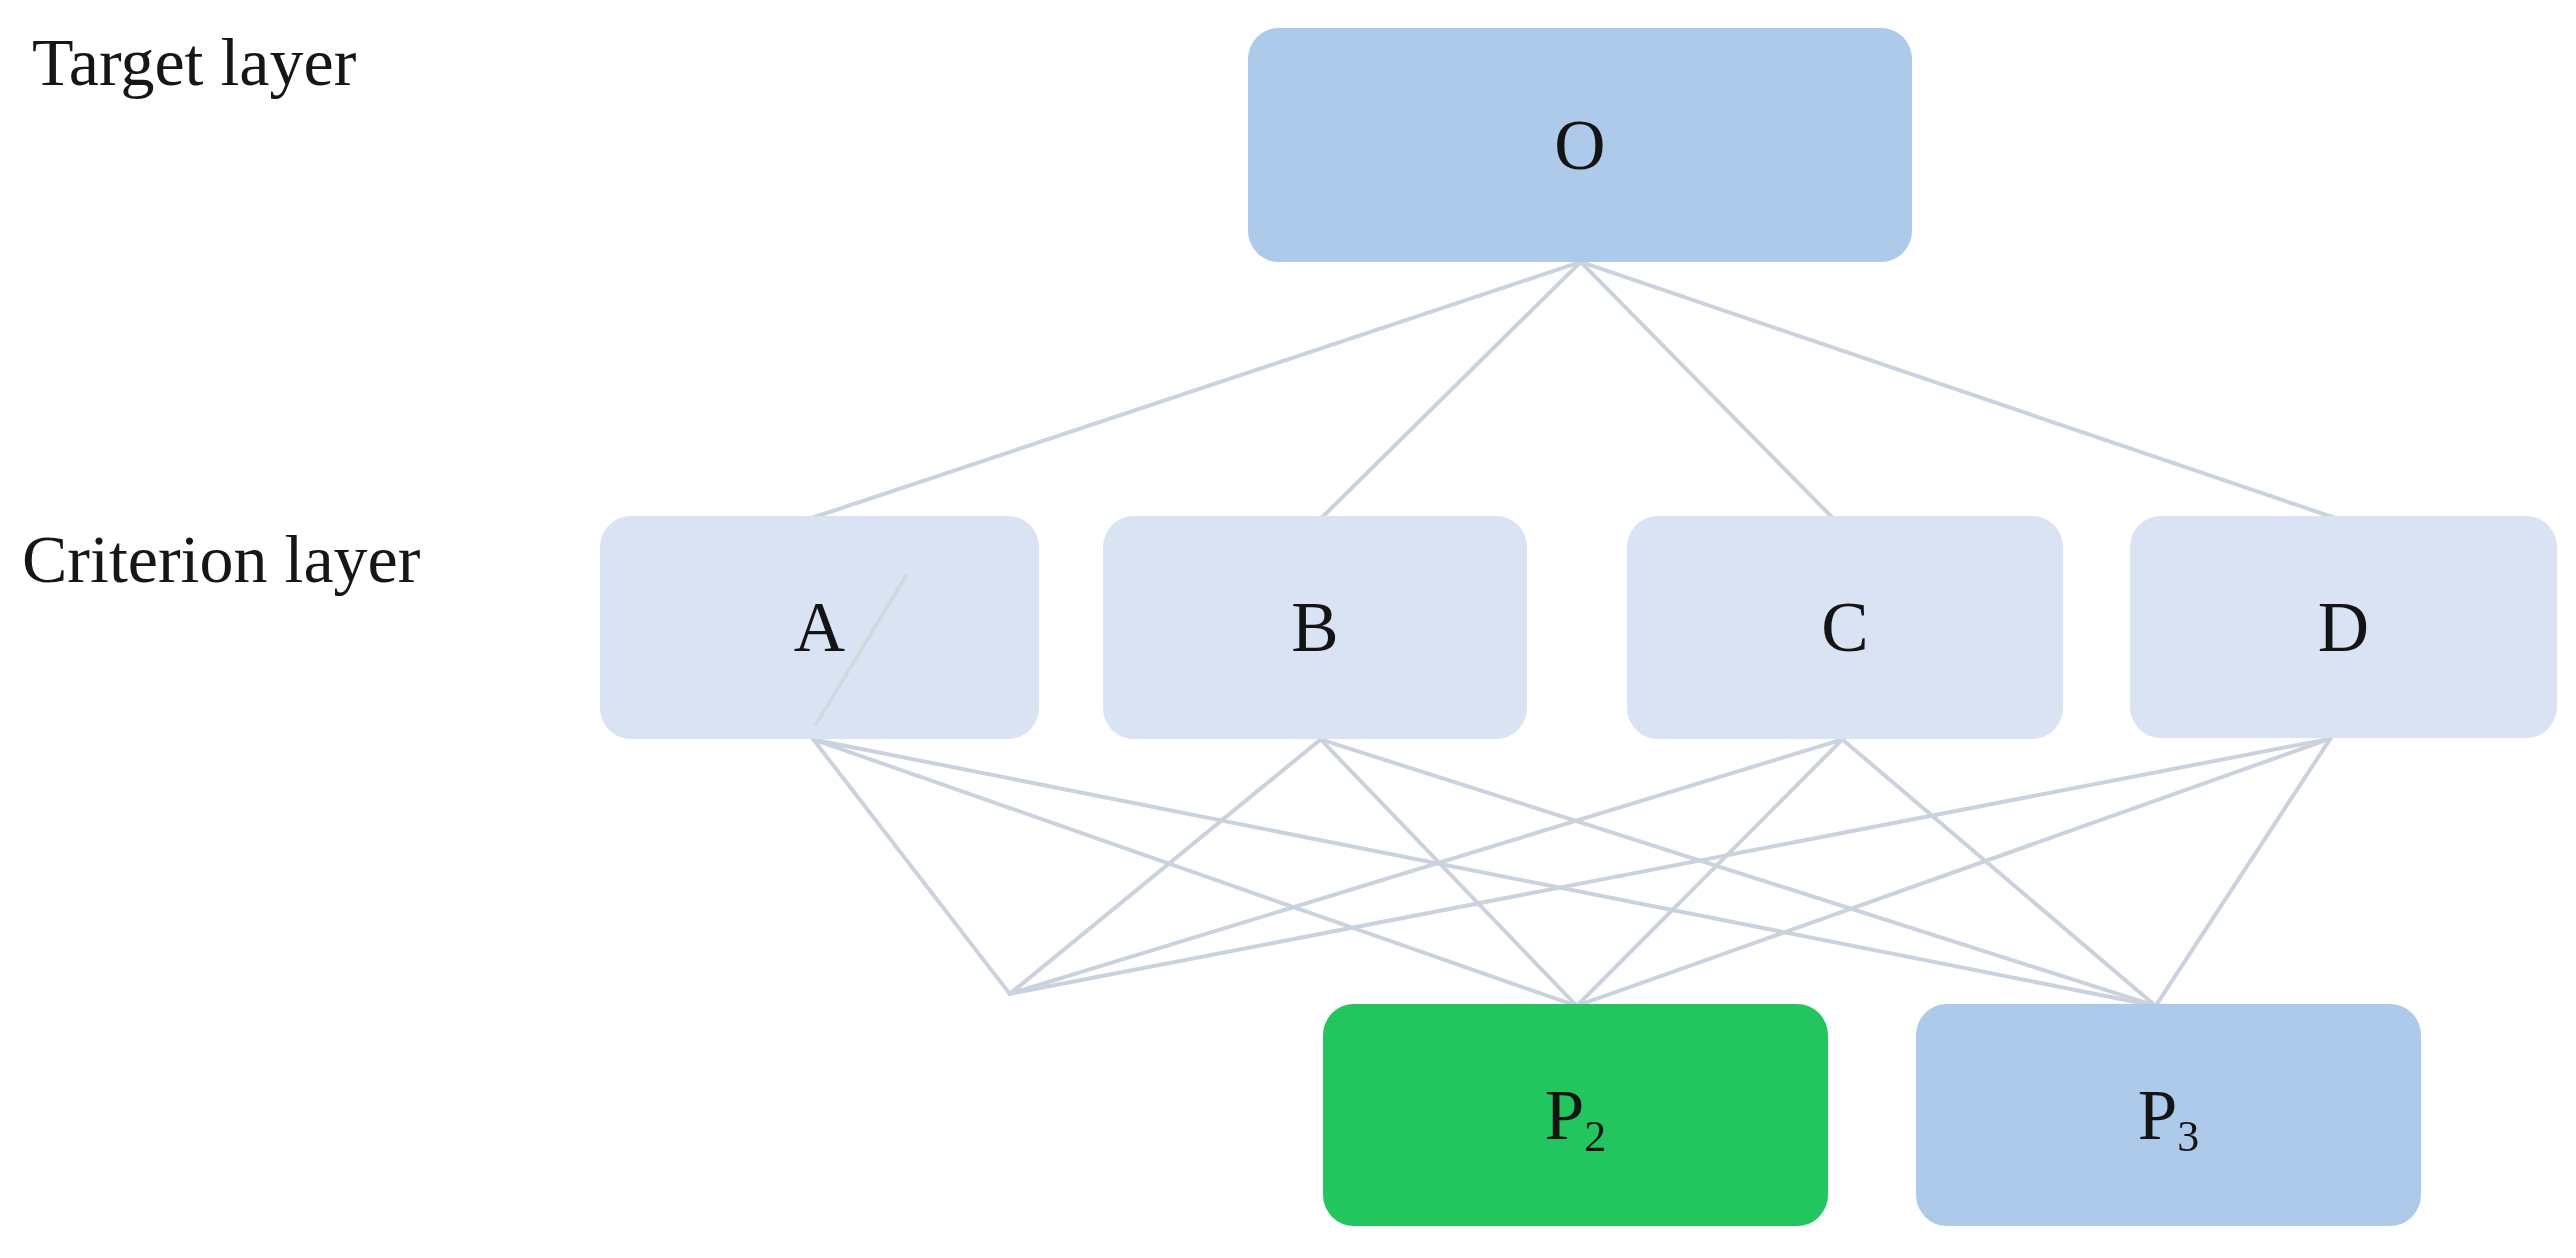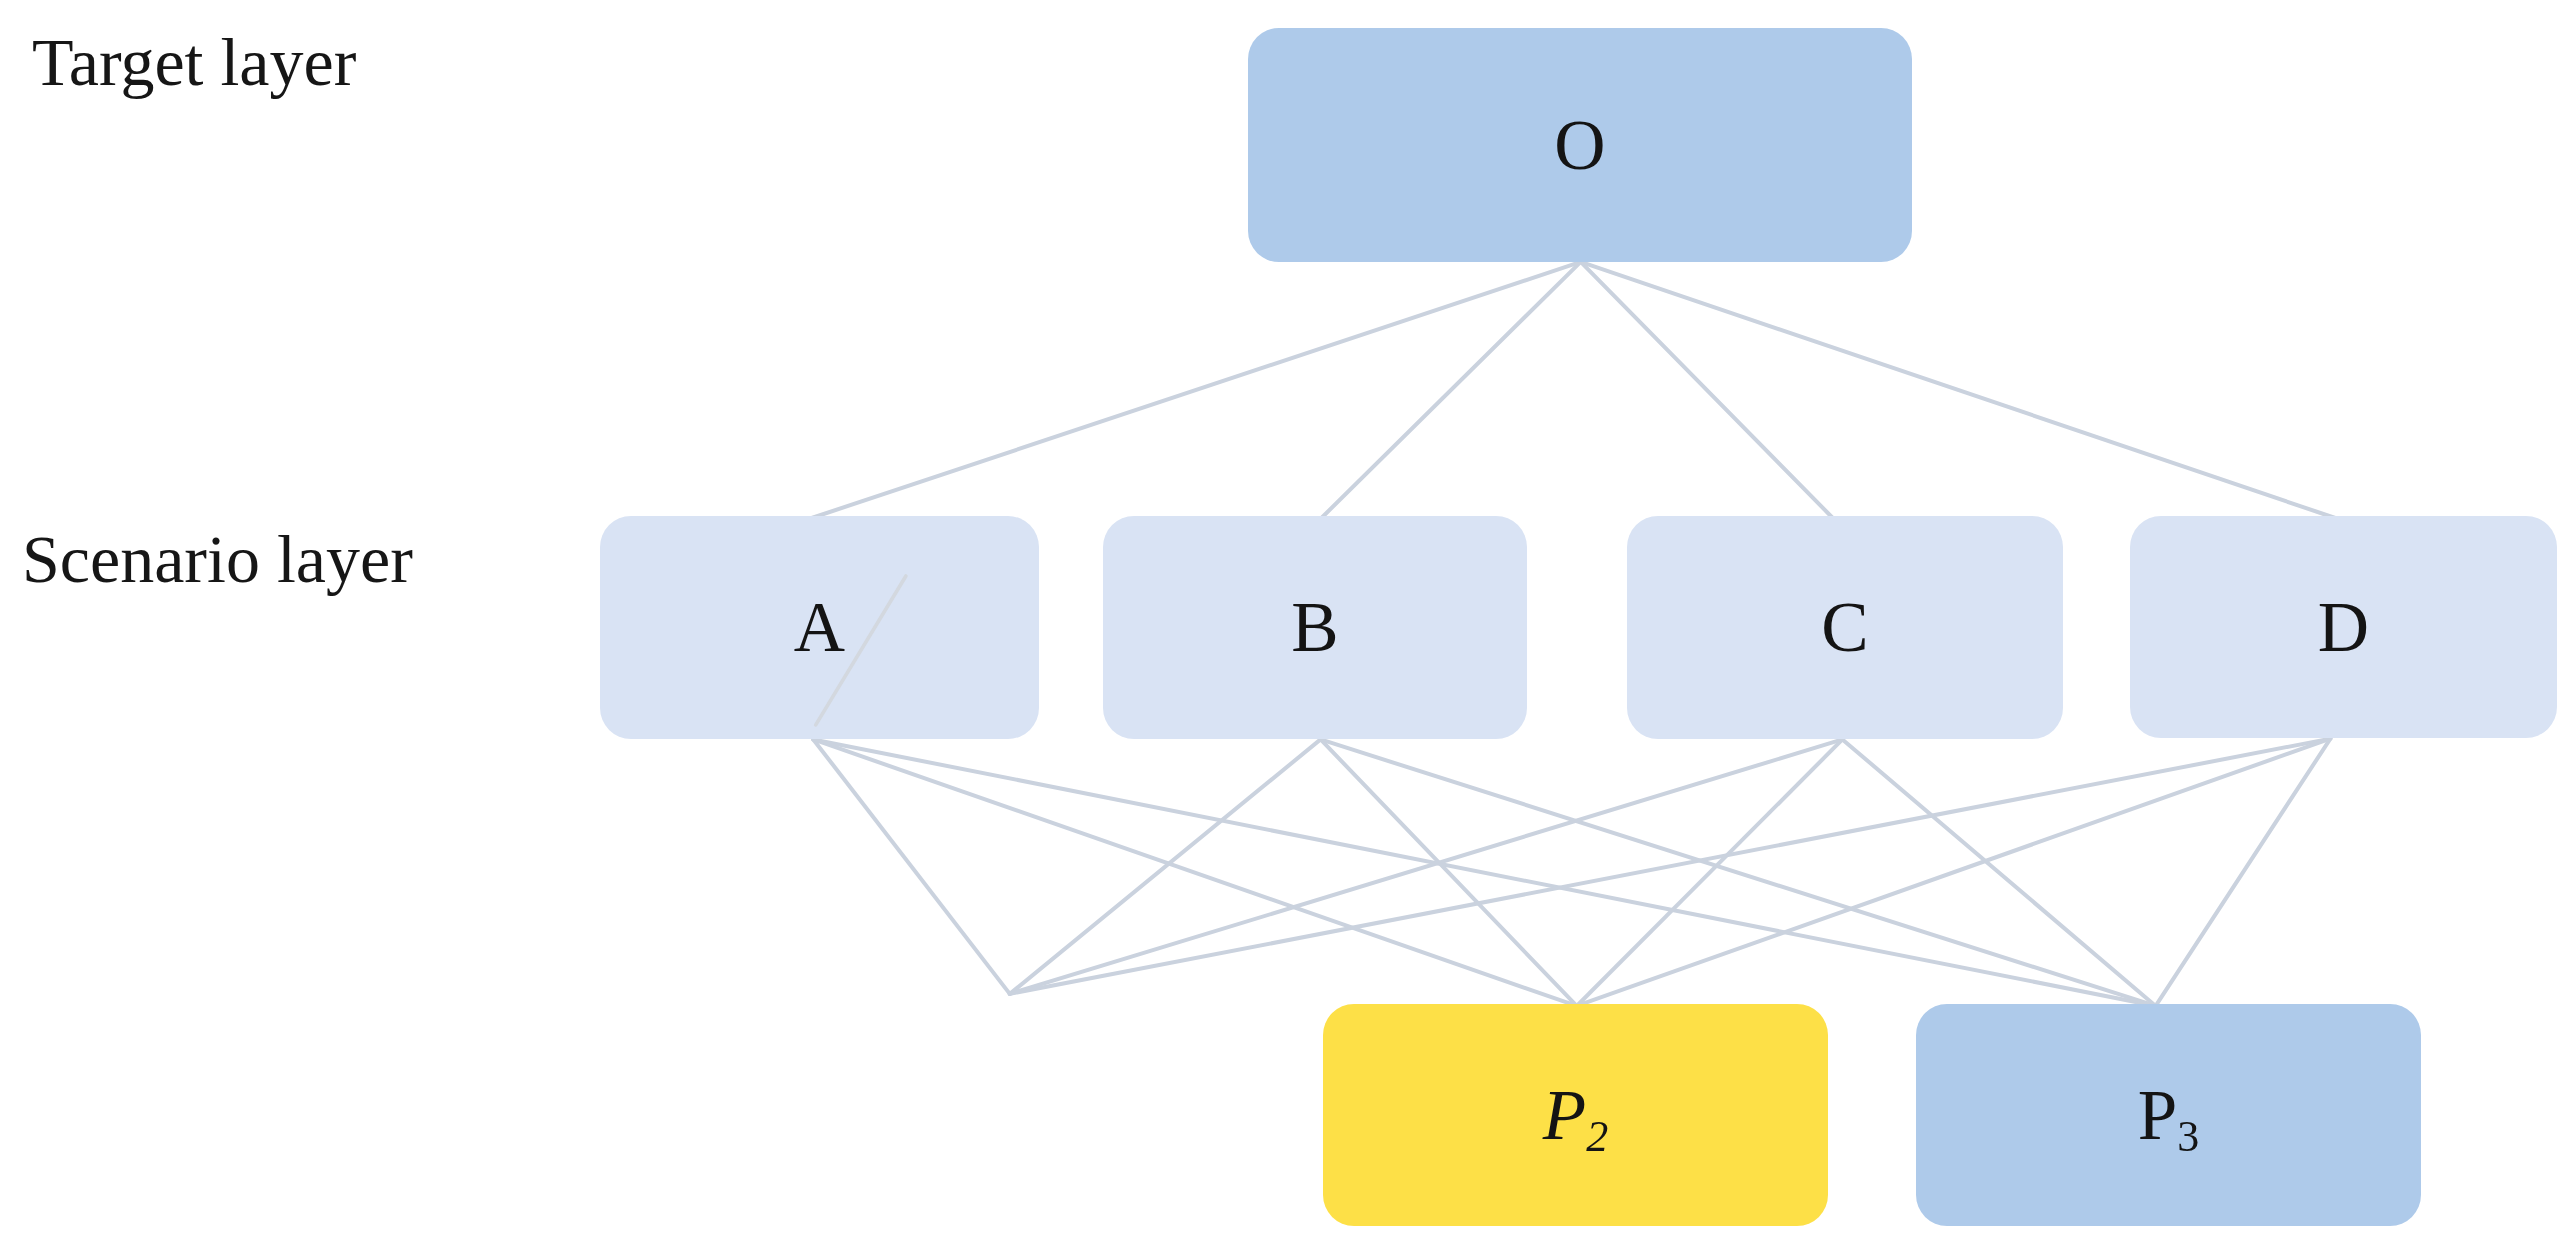--- a/index.html
+++ b/index.html
@@ -79,7 +79,7 @@
     </svg>
 
   <div class="layer-label" style="left:32px; top:26px;">Target layer</div>
-  <div class="layer-label" style="left:22px; top:523px;">Scenario layer</div>
+  <div class="layer-label" style="left:22px; top:523px;">Criterion layer</div>
 
   <div class="node" style="left: 1248px; top: 28px; width: 664px; height: 234px; background: rgb(174, 202, 234);">
     <span class="node-label"><span>O</span><sub></sub></span>

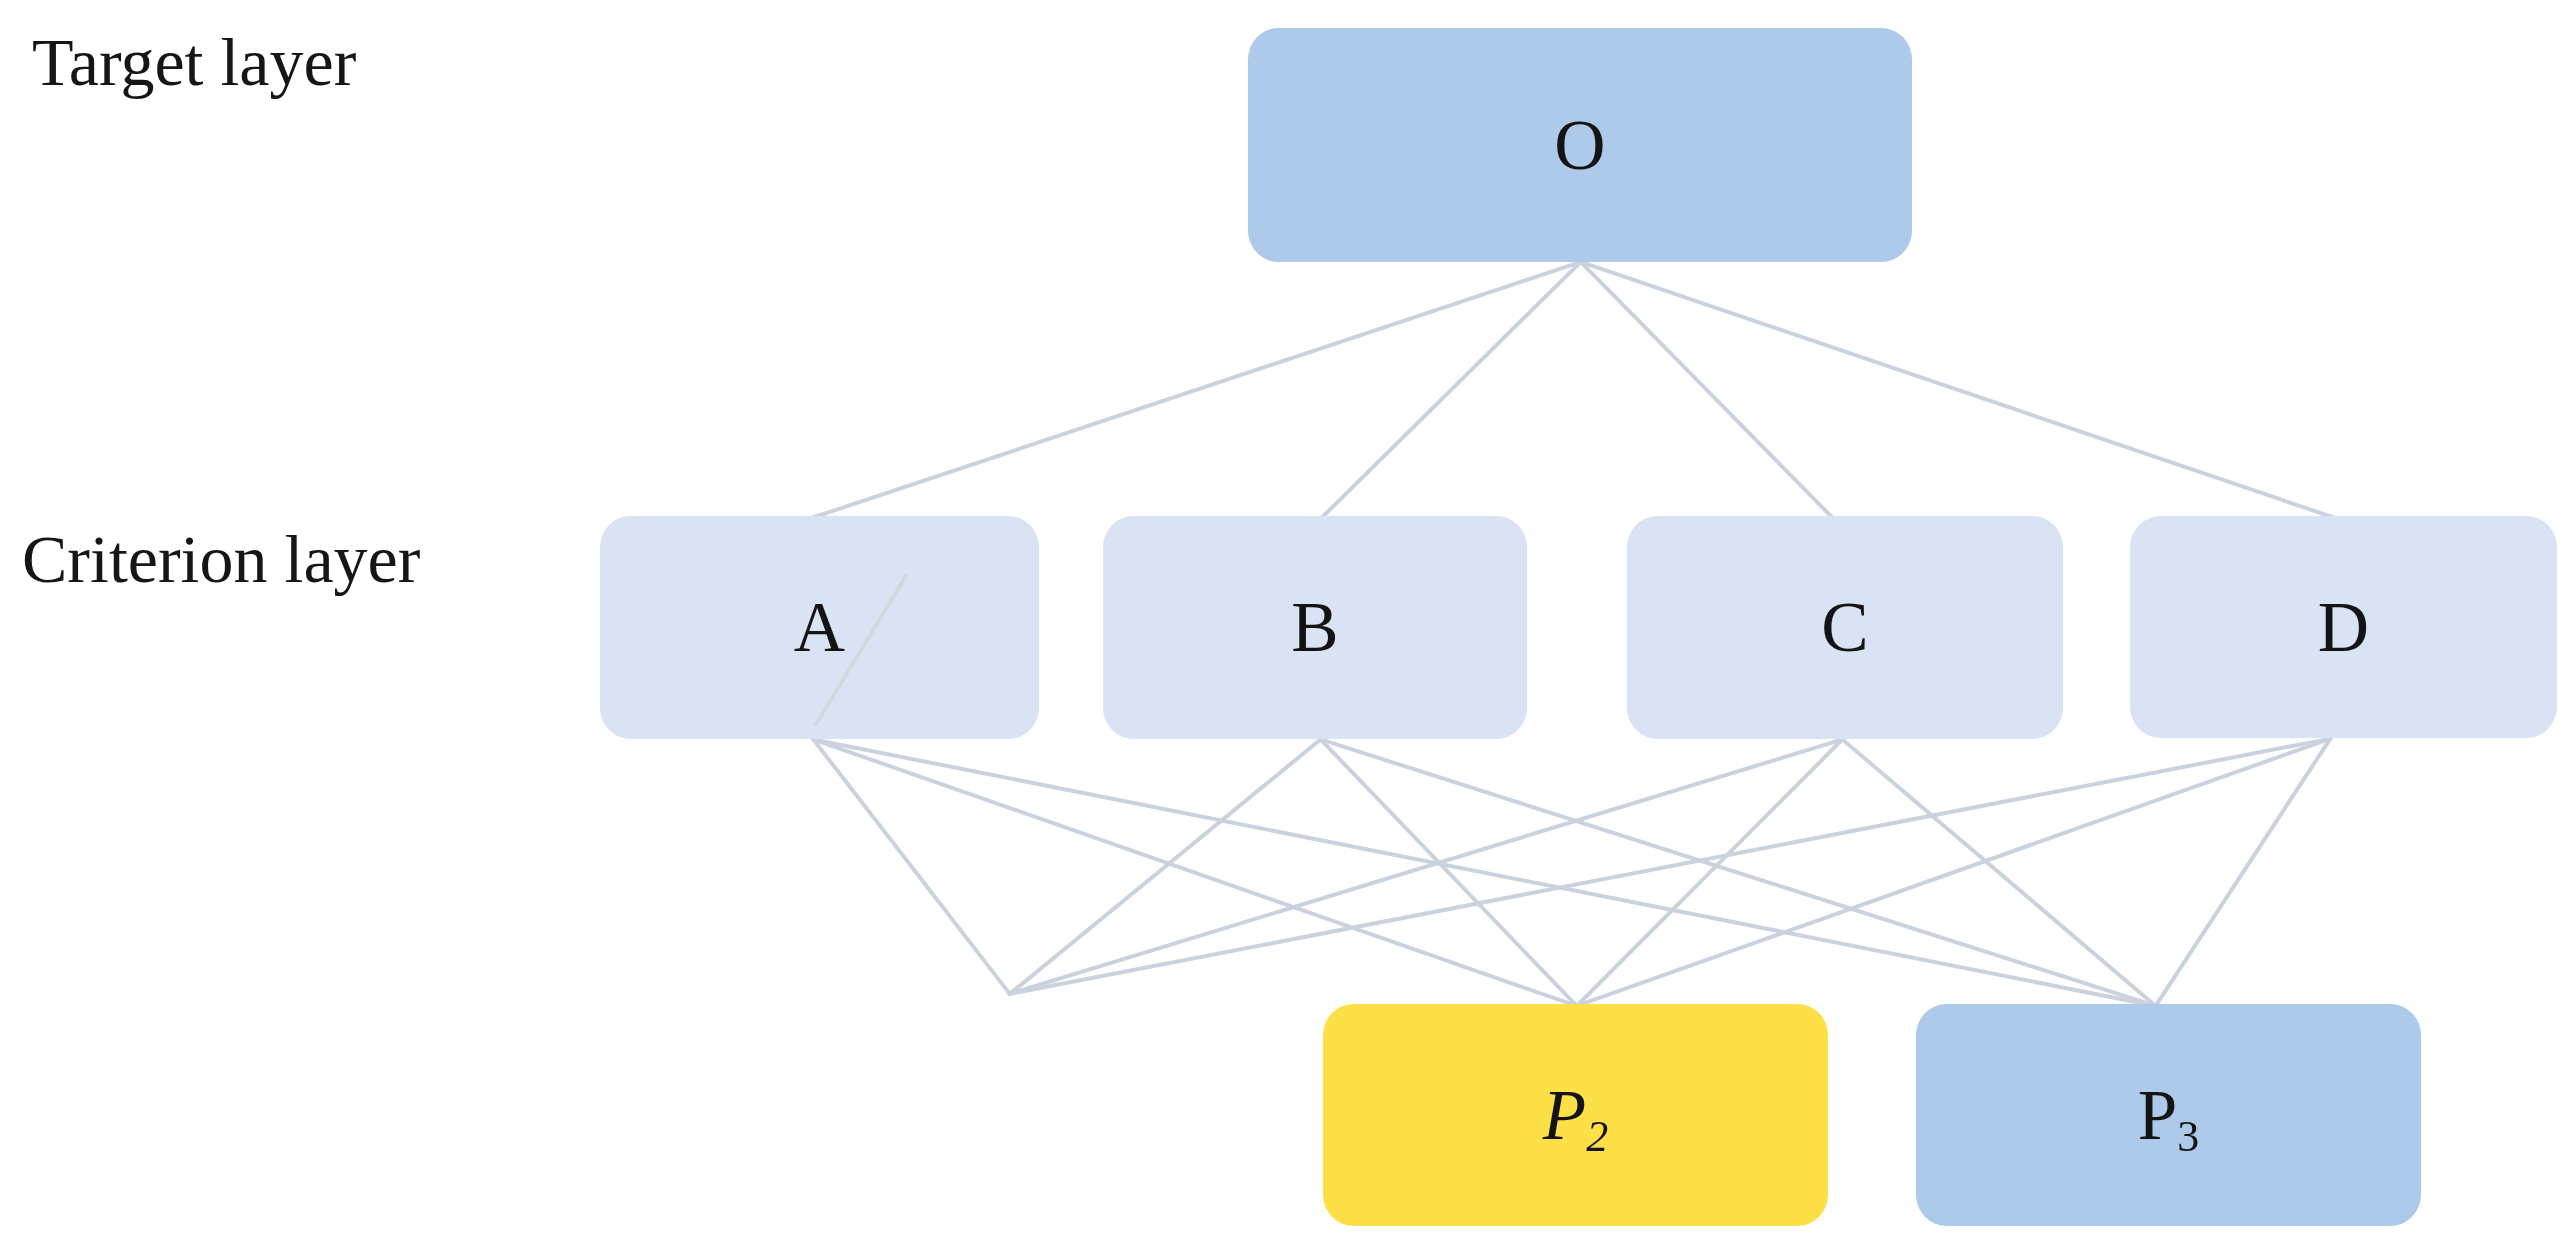--- a/index.html
+++ b/index.html
@@ -102,7 +102,7 @@
   </div>
 
 
-  <div class="node" style="left: 1323px; top: 1004px; width: 505px; height: 222px; background: #fde047; font-style: italic;">
+  <div class="node" style="left: 1323px; top: 1004px; width: 505px; height: 222px; background: #22c55e;">
     <span class="node-label"><span>P</span><sub>2</sub></span>
   </div>
 

